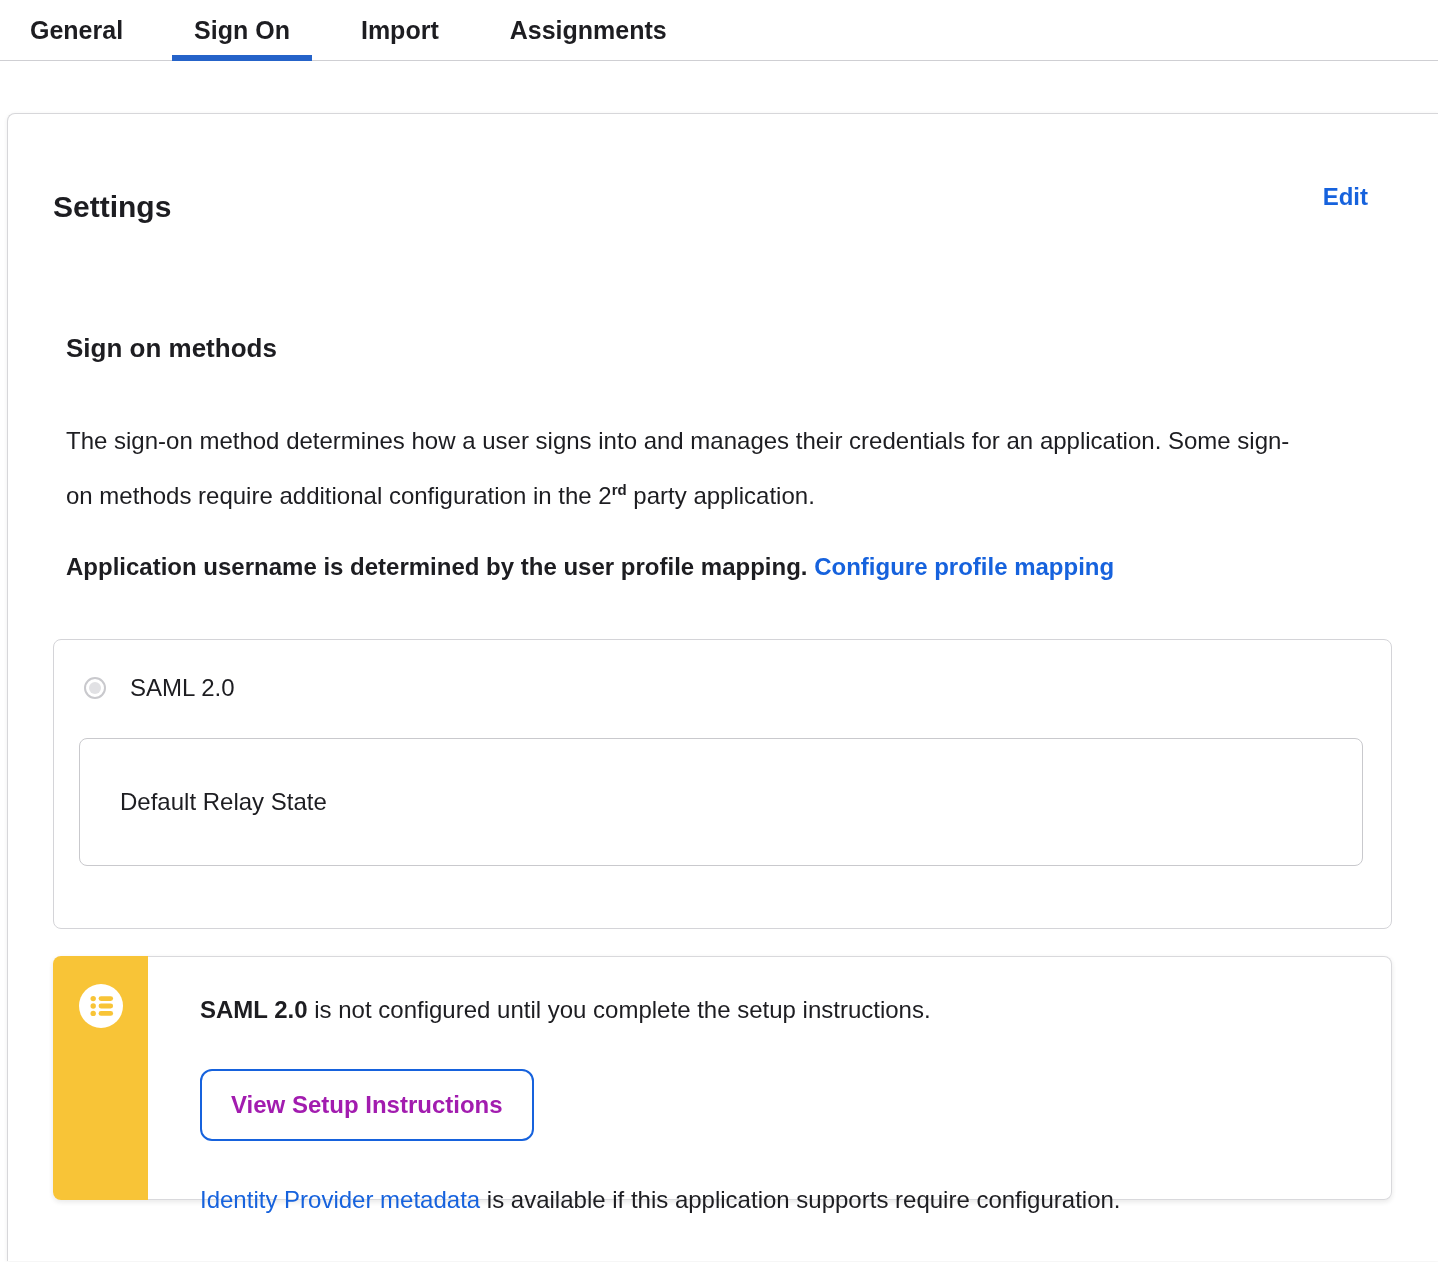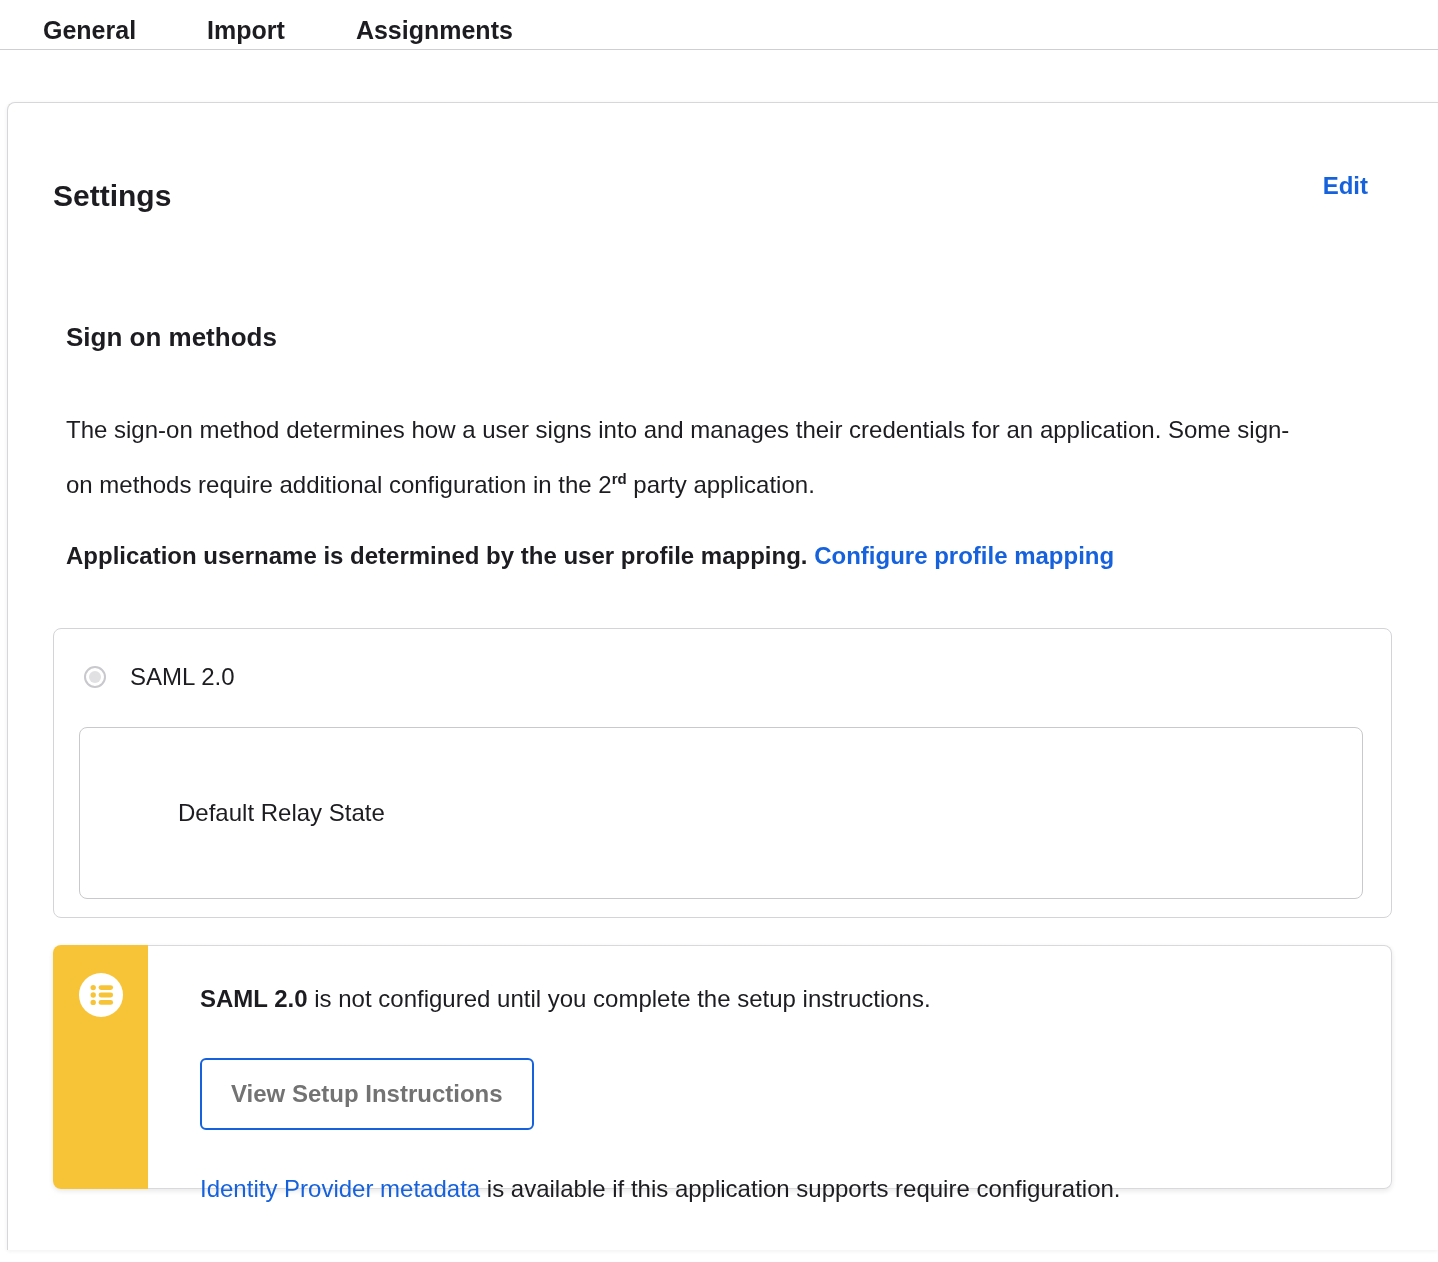--- a/index.html
+++ b/index.html
@@ -14,7 +14,7 @@
   
   .tabbar {
     display:flex; align-items:flex-start;
-    height:50px; padding-left:21px;
+    height:61px; padding-left:8px;
     border-bottom:1px solid #cfcfd3;
   }
   .tab {

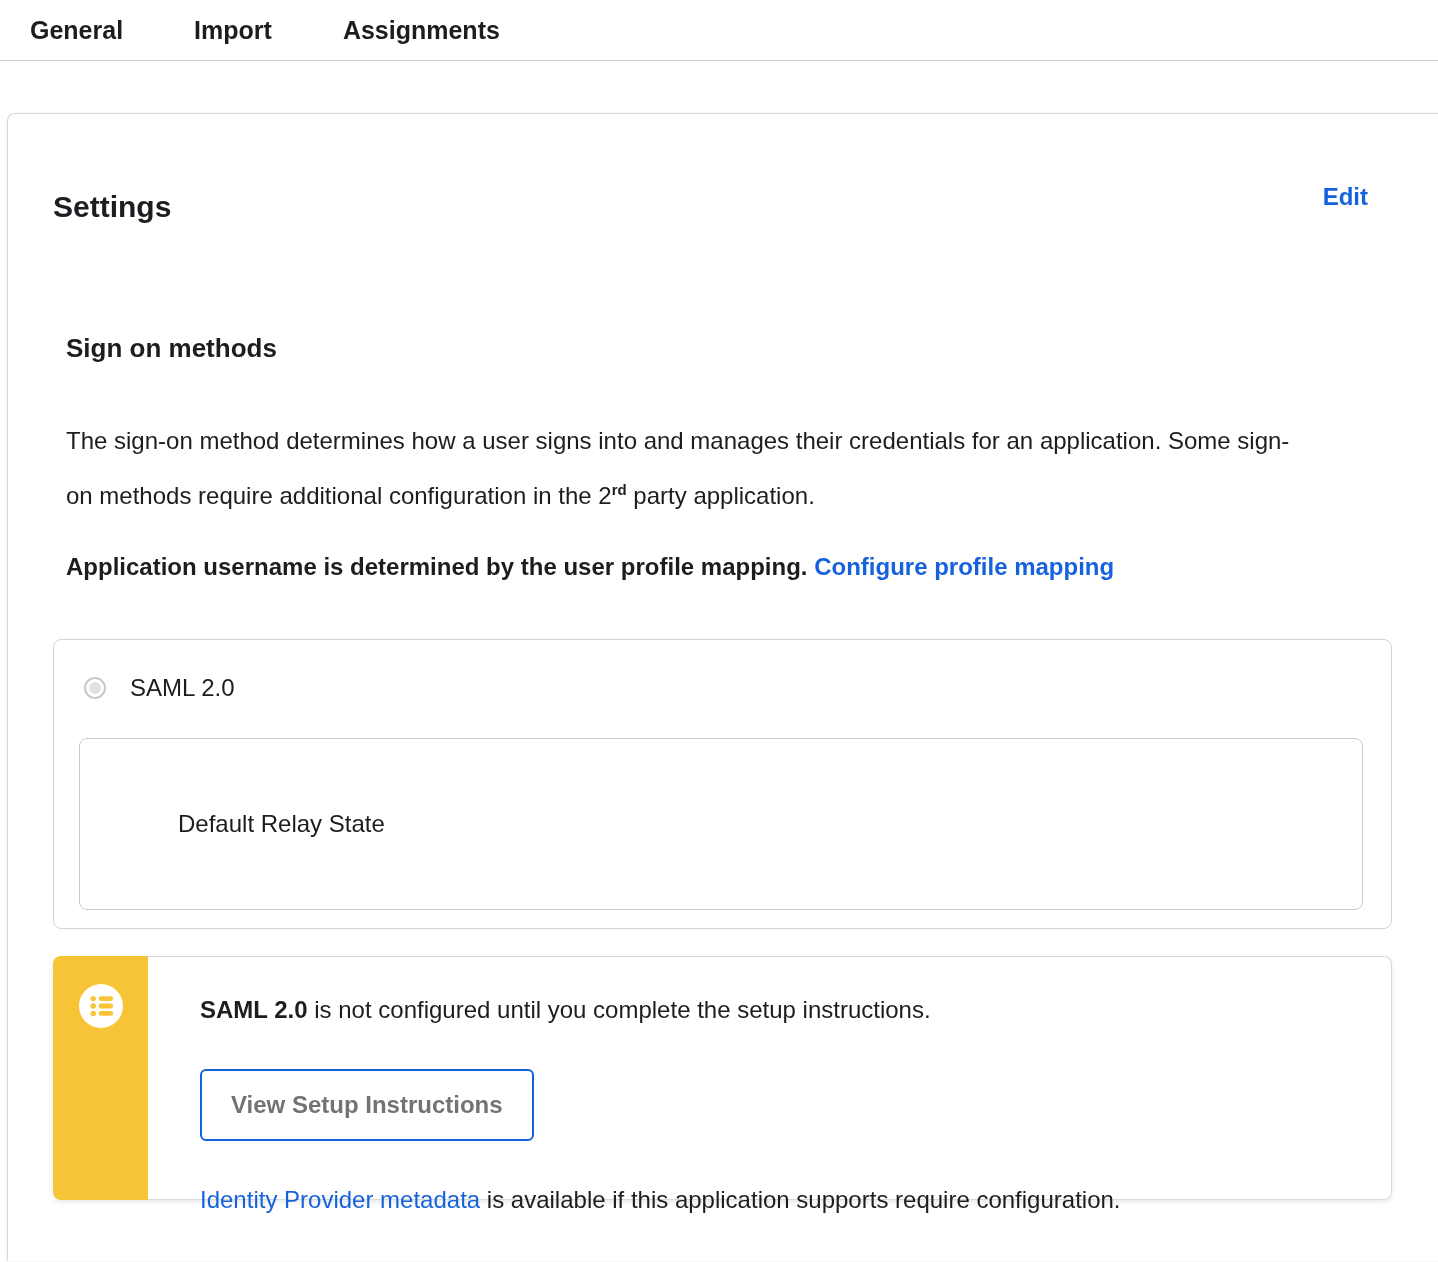--- a/index.html
+++ b/index.html
@@ -115,6 +115,7 @@
 
 <nav class="tabbar">
   <div class="tab">General</div>
+  <div class="tab active">Sign On</div>
   <div class="tab">Import</div>
   <div class="tab">Assignments</div>
 </nav>

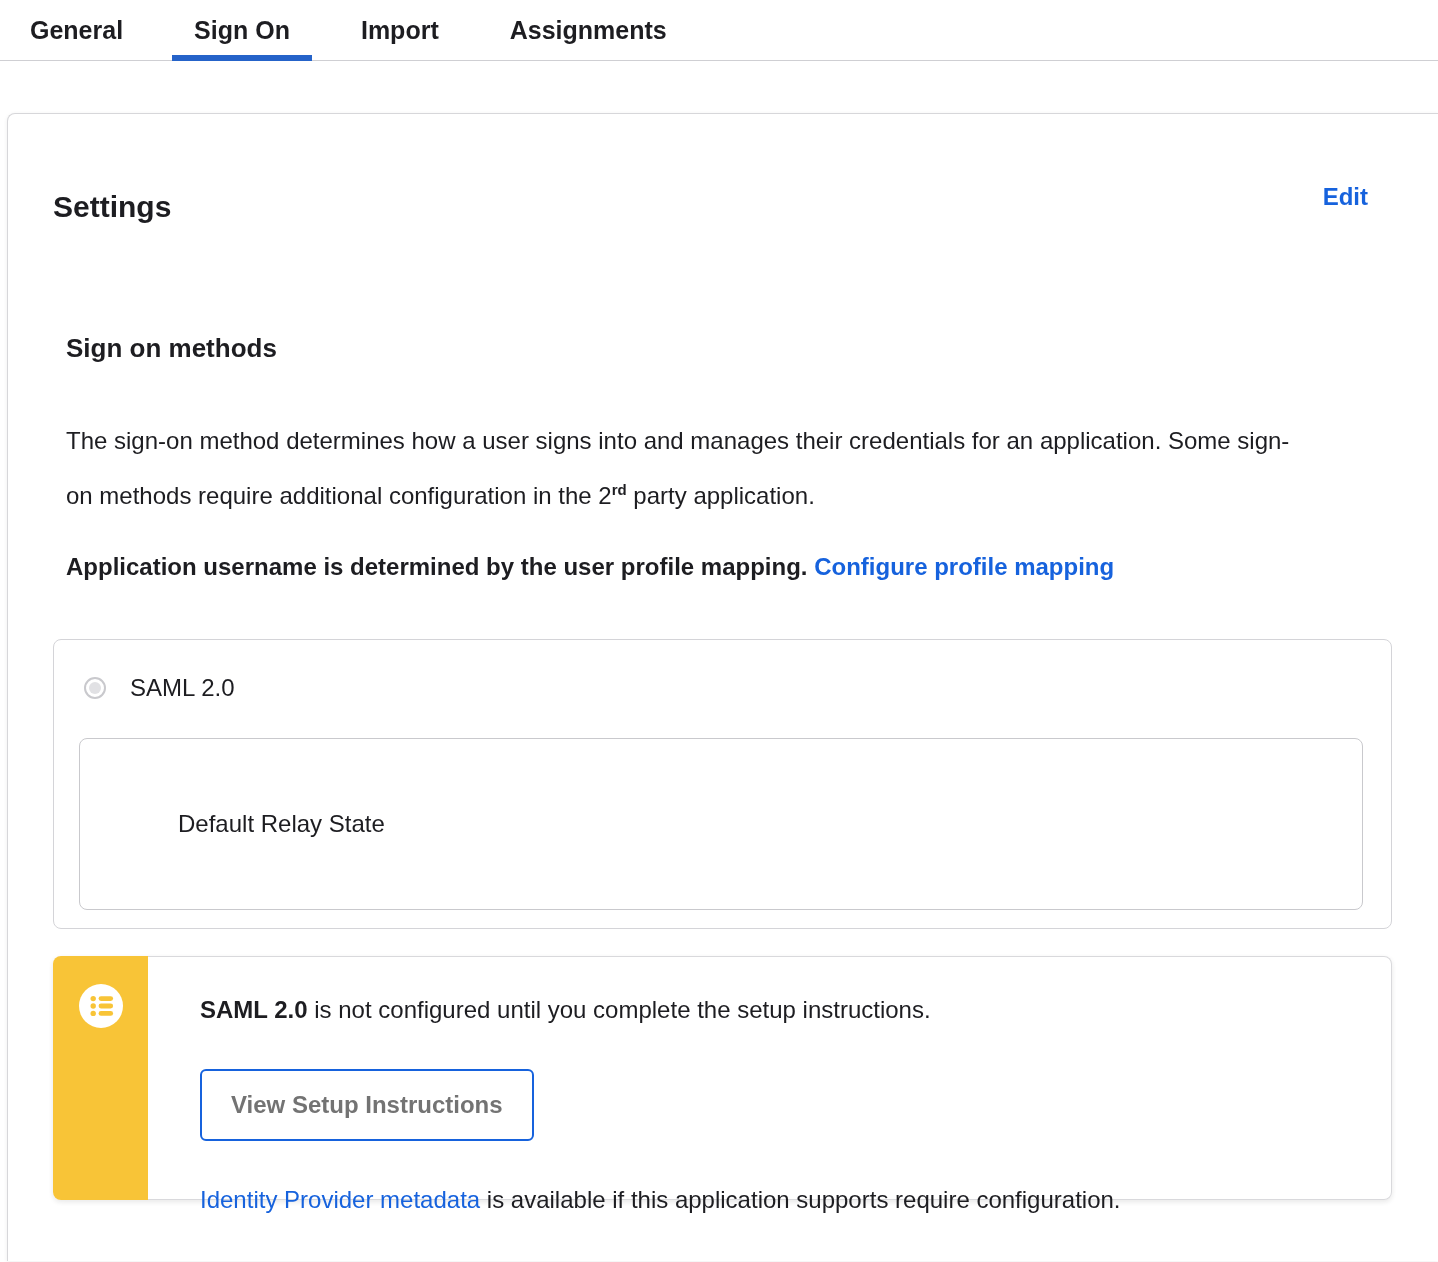--- a/index.html
+++ b/index.html
@@ -72,9 +72,9 @@
   .radio-label { margin-left:24px; font-size:24px; line-height:29px; }
 
   .field-box {
-    margin:36px 28px 0 25px; height:172px;
+    margin:36px 28px 0 25px; height:128px;
     border:1px solid #c9c9cd; border-radius:8px;
-    display:flex; align-items:center; padding-left:98px;
+    display:flex; align-items:center; padding-left:40px;
   }
   .field-label { font-size:24px; }
 

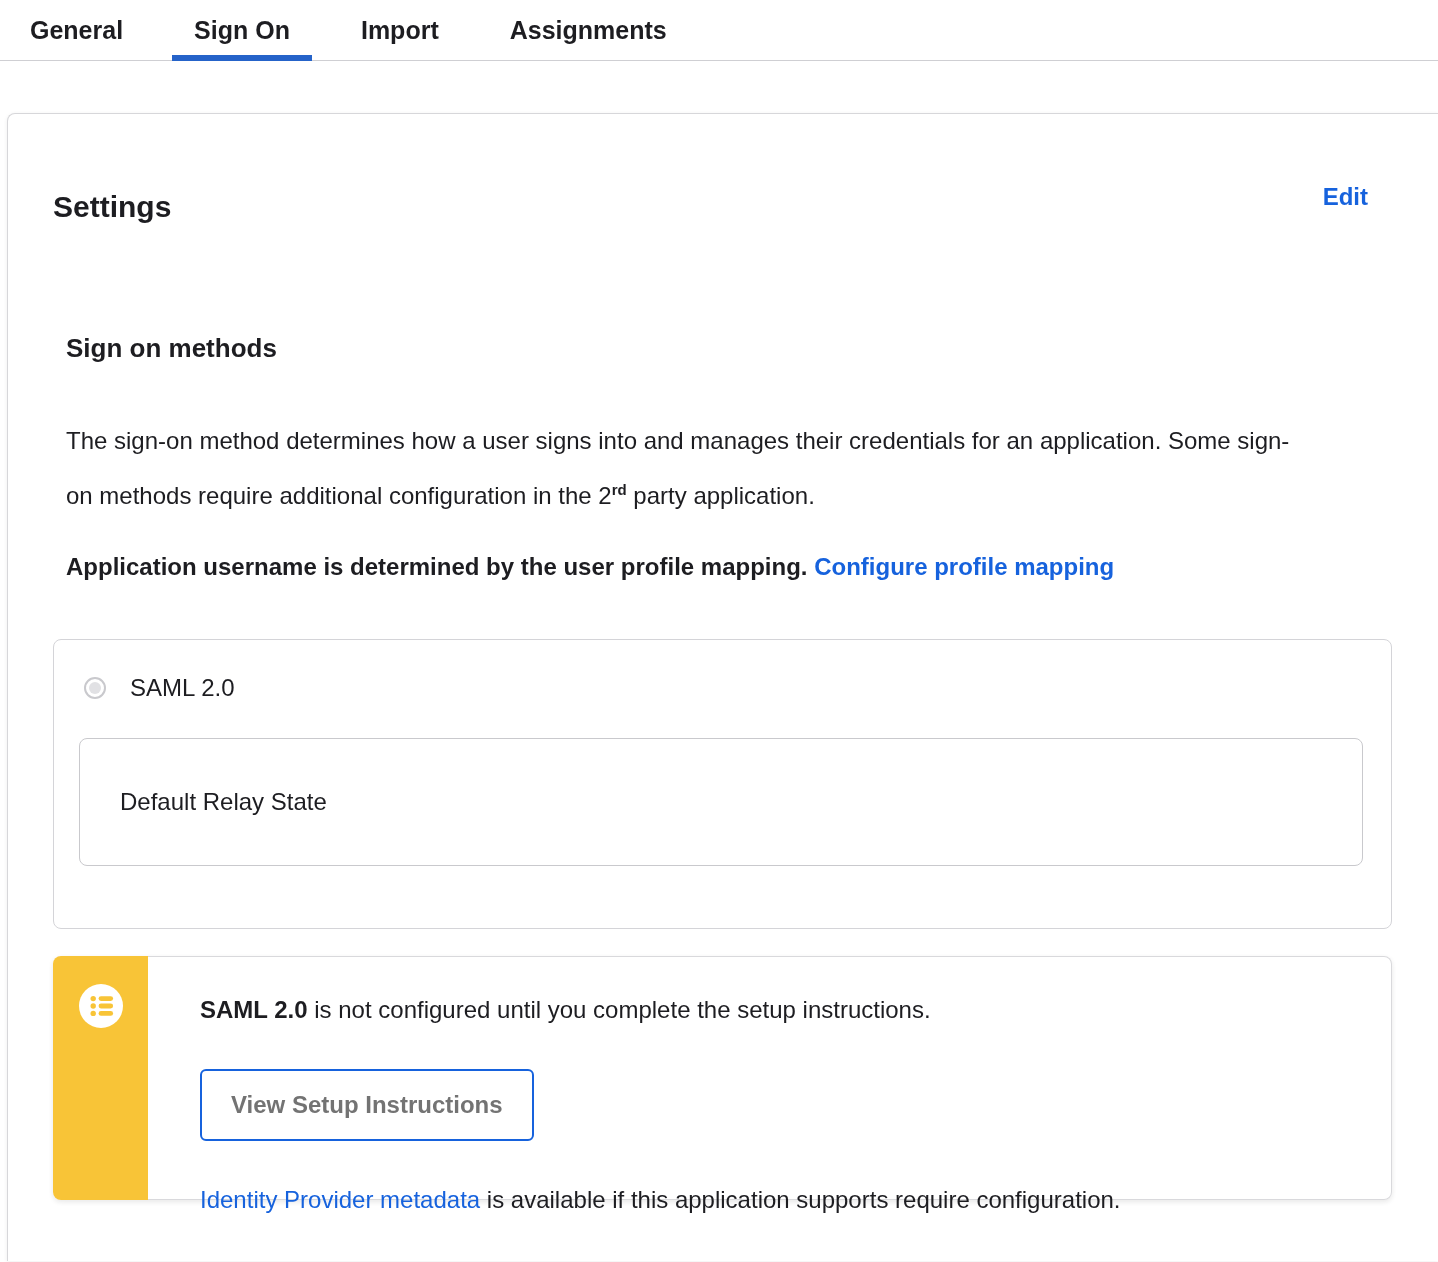--- a/index.html
+++ b/index.html
@@ -103,8 +103,8 @@
   .setup-btn {
     margin-top:44px; display:inline-block;
     height:72px; line-height:68px; padding:0 29px;
-    border:2px solid #1662dd; border-radius:6px;
-    background:#fff; color:#737373;
+    border:2px solid #1662dd; border-radius:12px;
+    background:#fff; color:#a21caf;
     font-size:24px; font-weight:700; font-family:inherit;
     cursor:pointer;
   }

